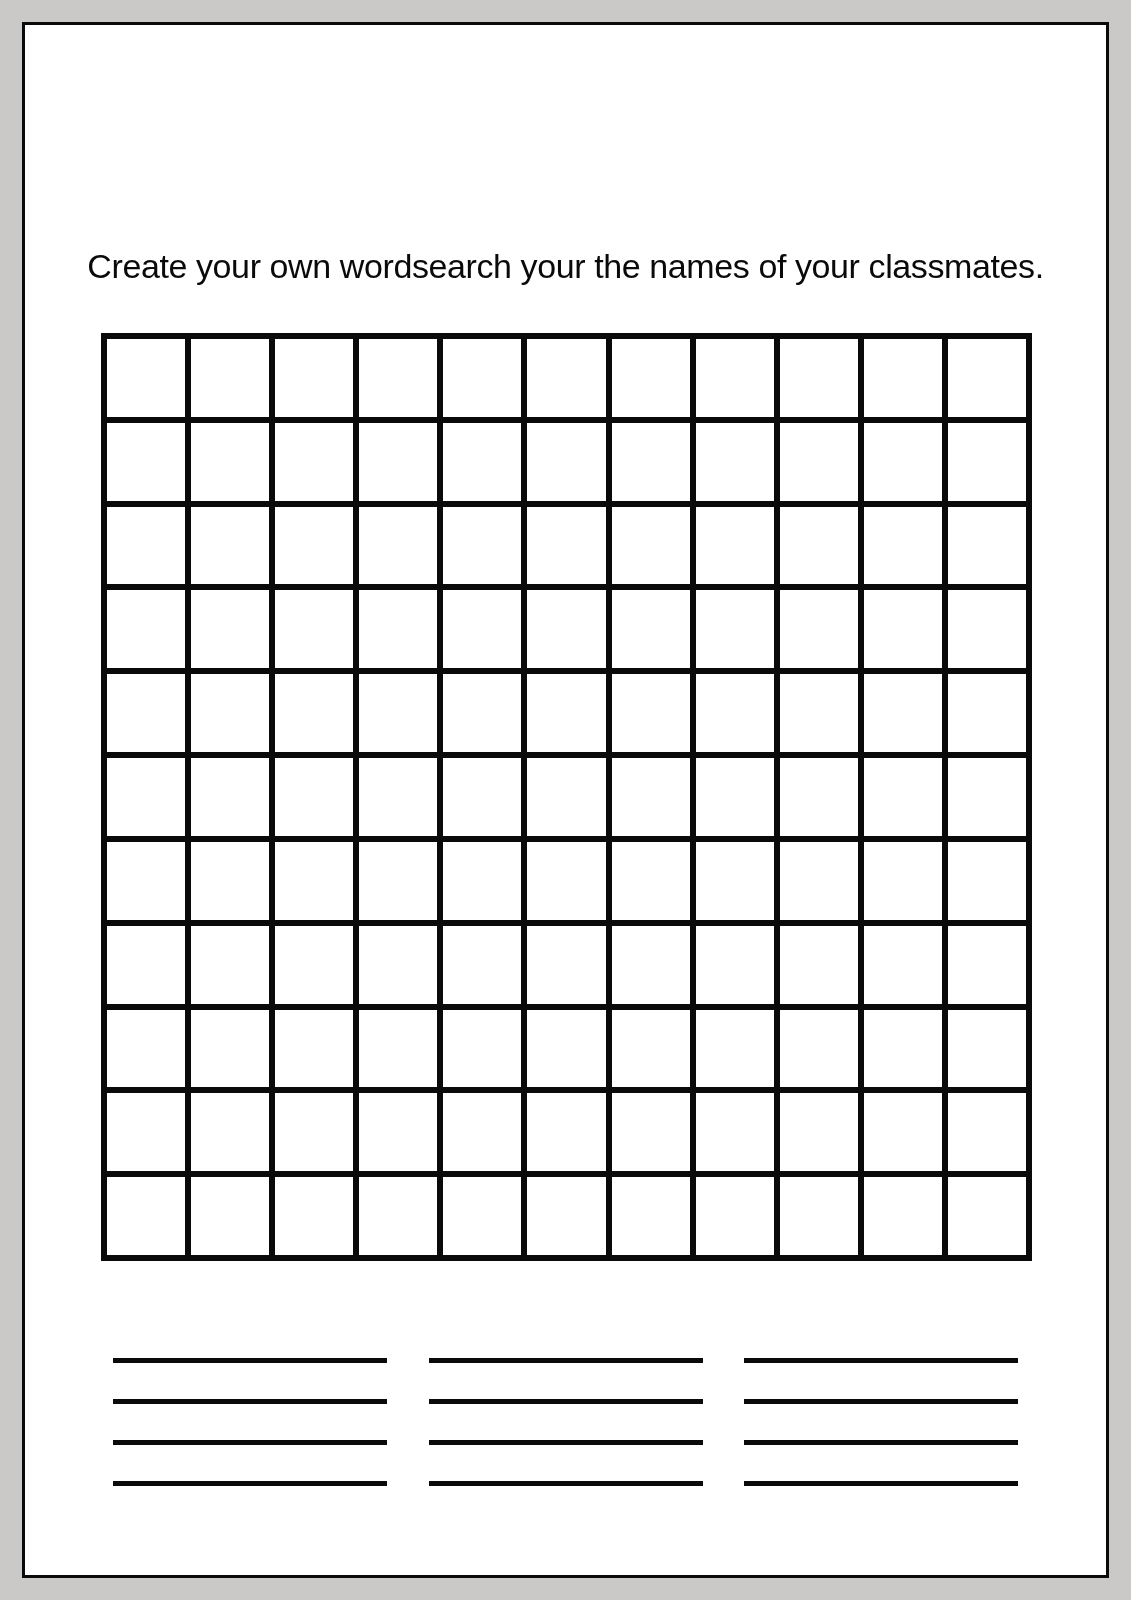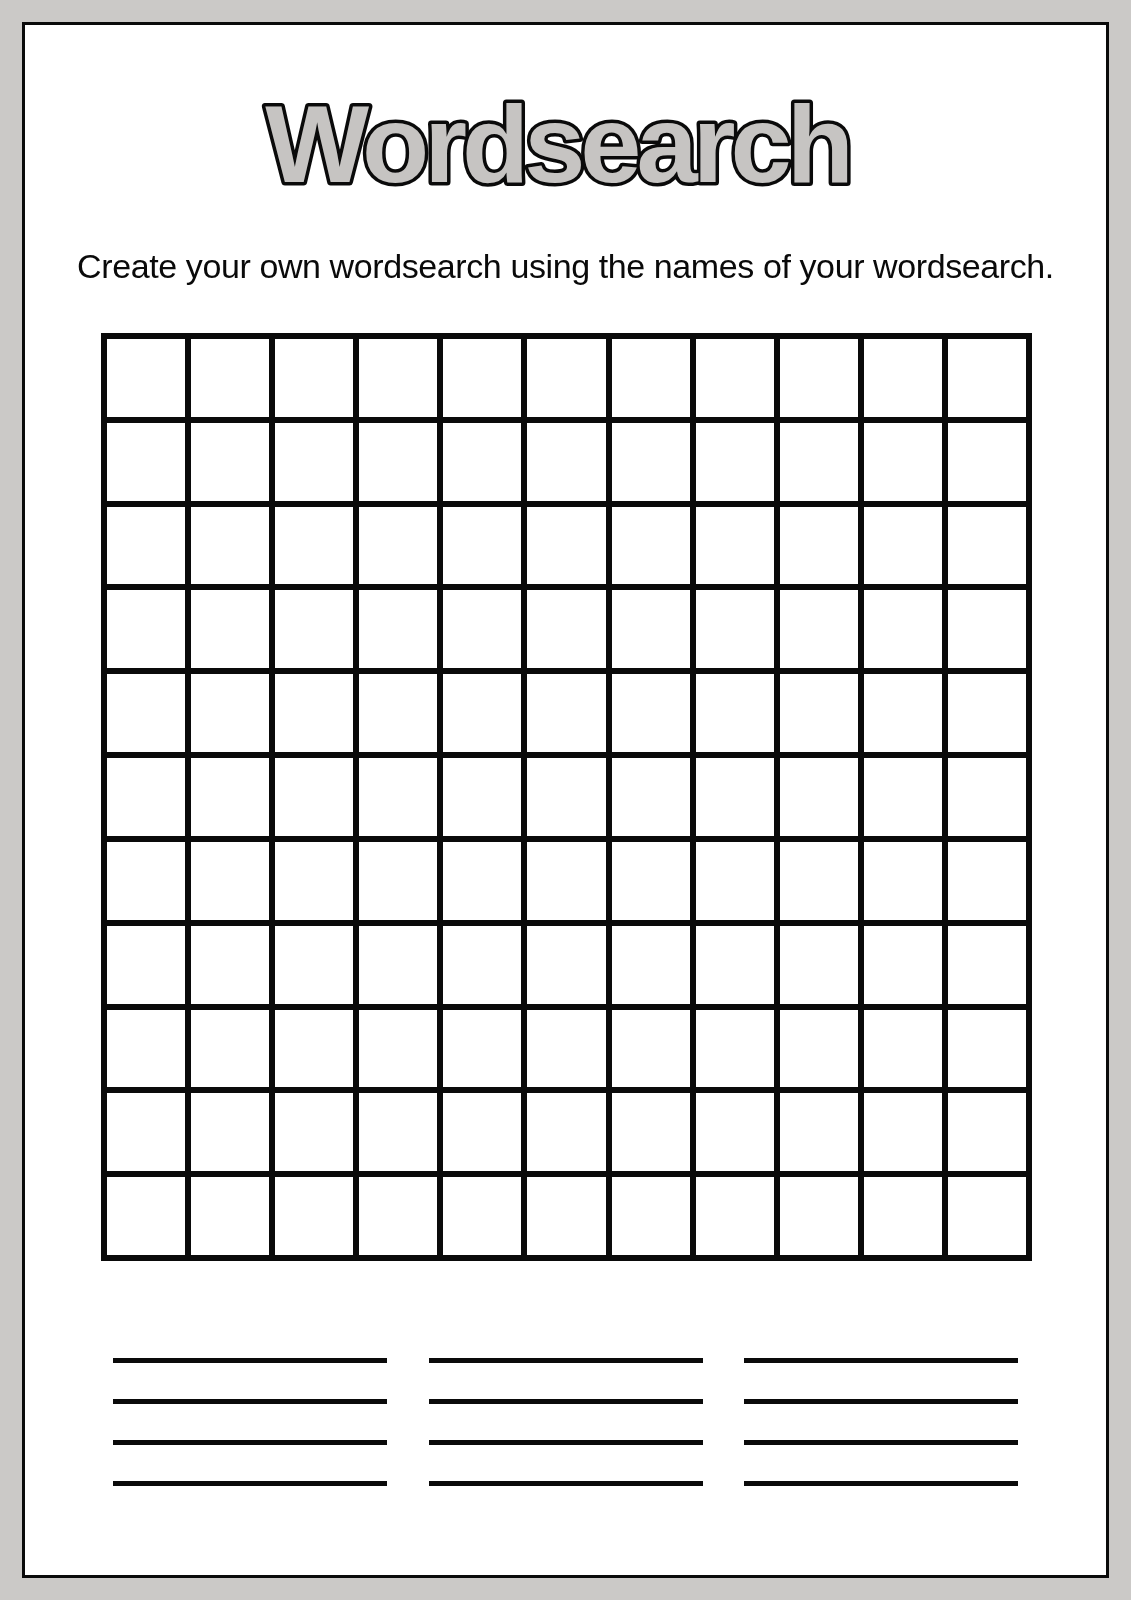--- a/index.html
+++ b/index.html
@@ -83,11 +83,6 @@
 
 <div class="page">
 
-  <div class="title-wrap">
-    <svg viewBox="0 0 600 125">
-      <text class="title-text" x="300" y="97" text-anchor="middle">Wordsearch</text>
-    </svg>
-  </div>
 
   <div class="instruction">Create your own wordsearch using the names of your wordsearch.</div>
 

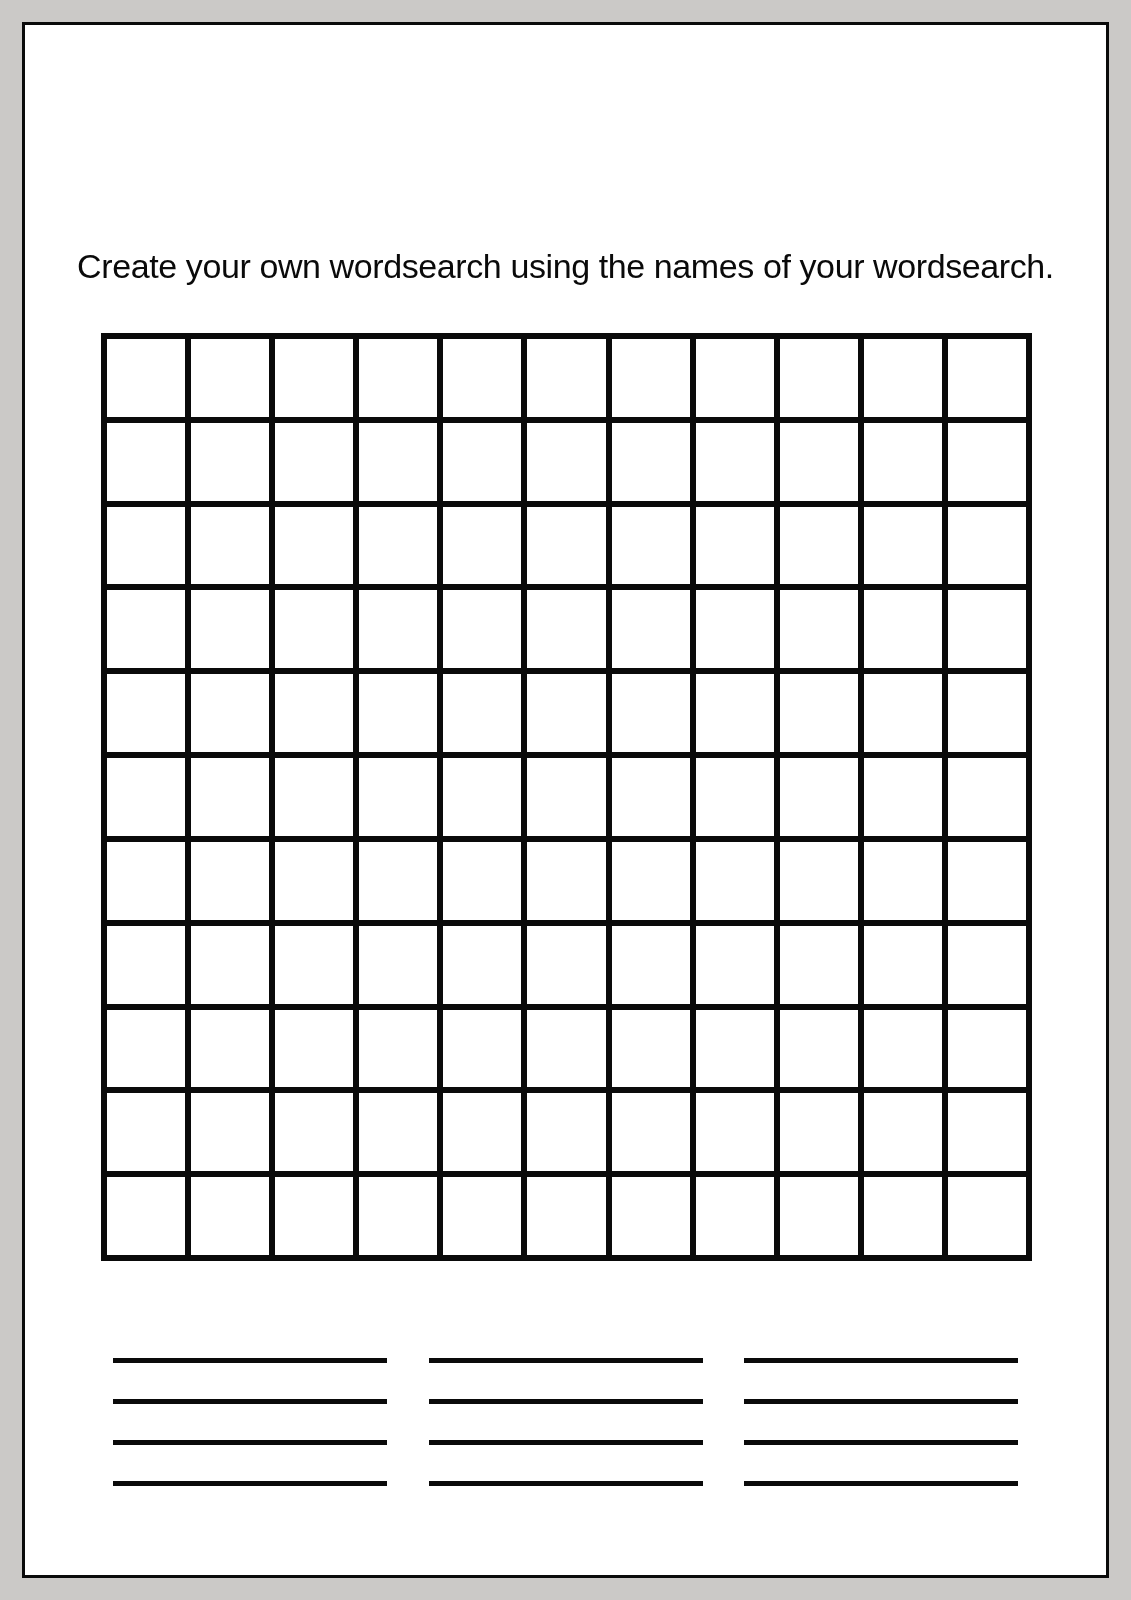--- a/index.html
+++ b/index.html
@@ -84,7 +84,7 @@
 <div class="page">
 
 
-  <div class="instruction">Create your own wordsearch using the names of your wordsearch.</div>
+  <div class="instruction">Create your own wordsearch your the names of your classmates.</div>
 
   <div class="grid" style="grid-template-columns: repeat(11, 1fr); grid-template-rows: repeat(11, 1fr);">
       <div class="cell"></div>

